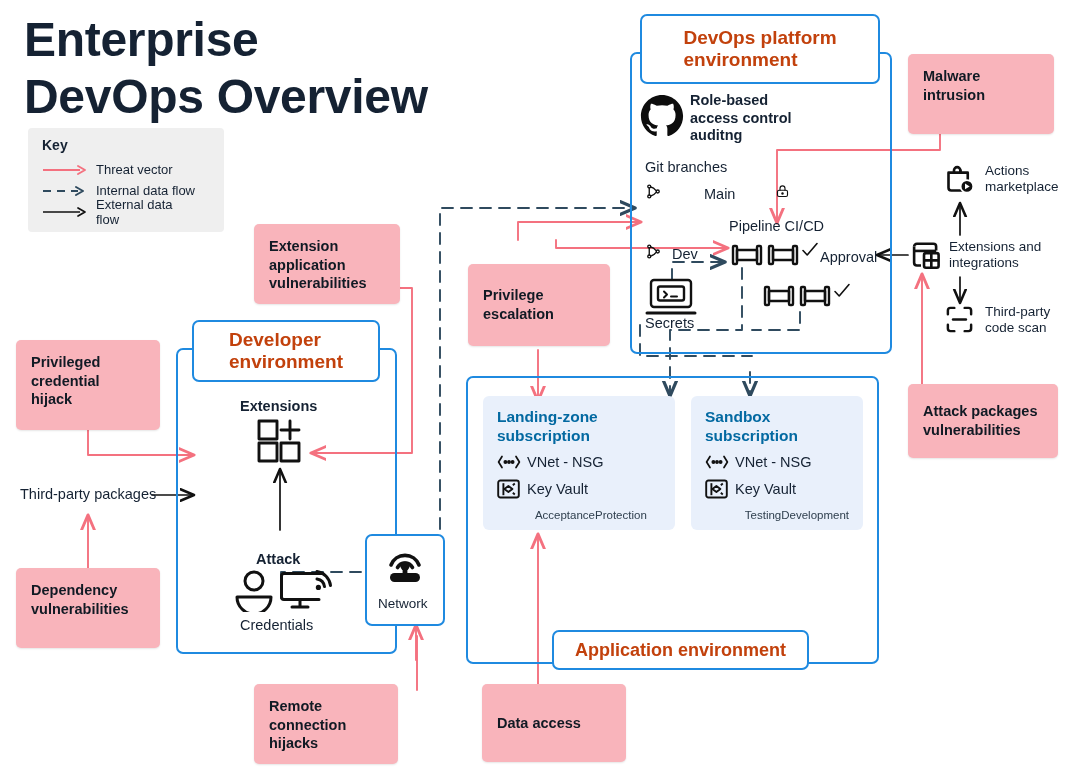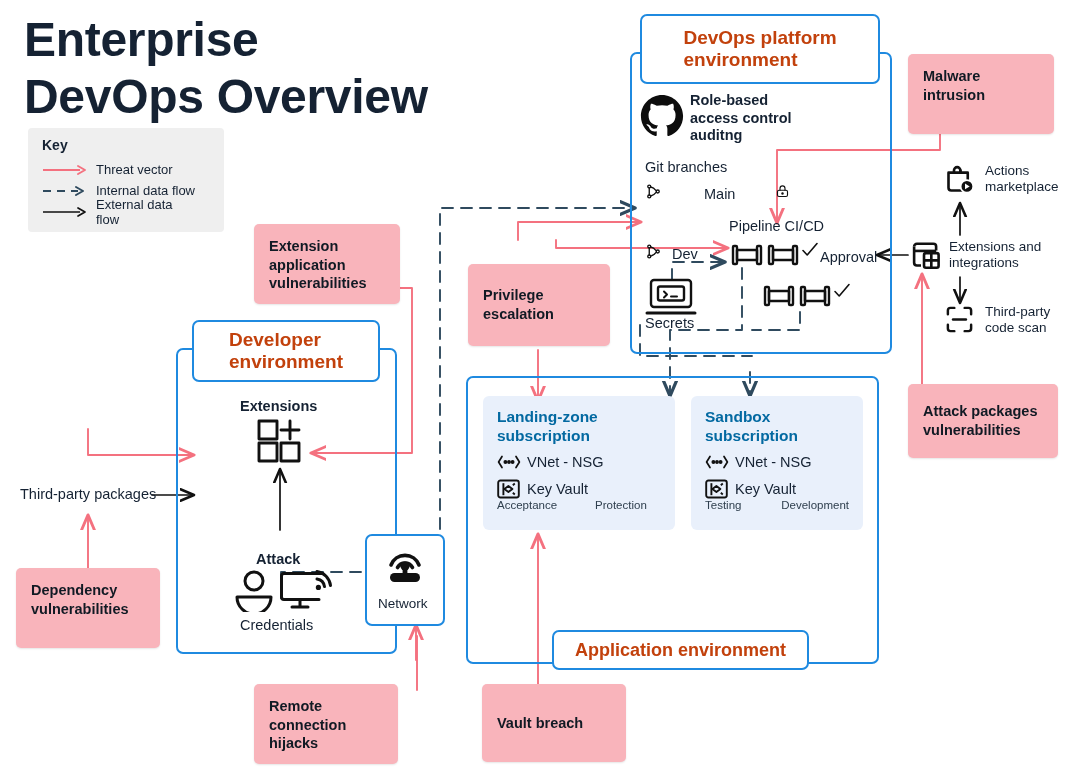--- a/index.html
+++ b/index.html
@@ -501,6 +501,9 @@
 
   <div class="abs plain-label" style="left:20px; top:486px;">Third-party packages</div>
 
+  <div class="abs threat" style="left:16px; top:340px; width:144px; height:90px;">Privileged
+credential
+hijack</div>
 
   <div class="abs threat" style="left:16px; top:568px; width:144px; height:80px;">Dependency
 vulnerabilities</div>

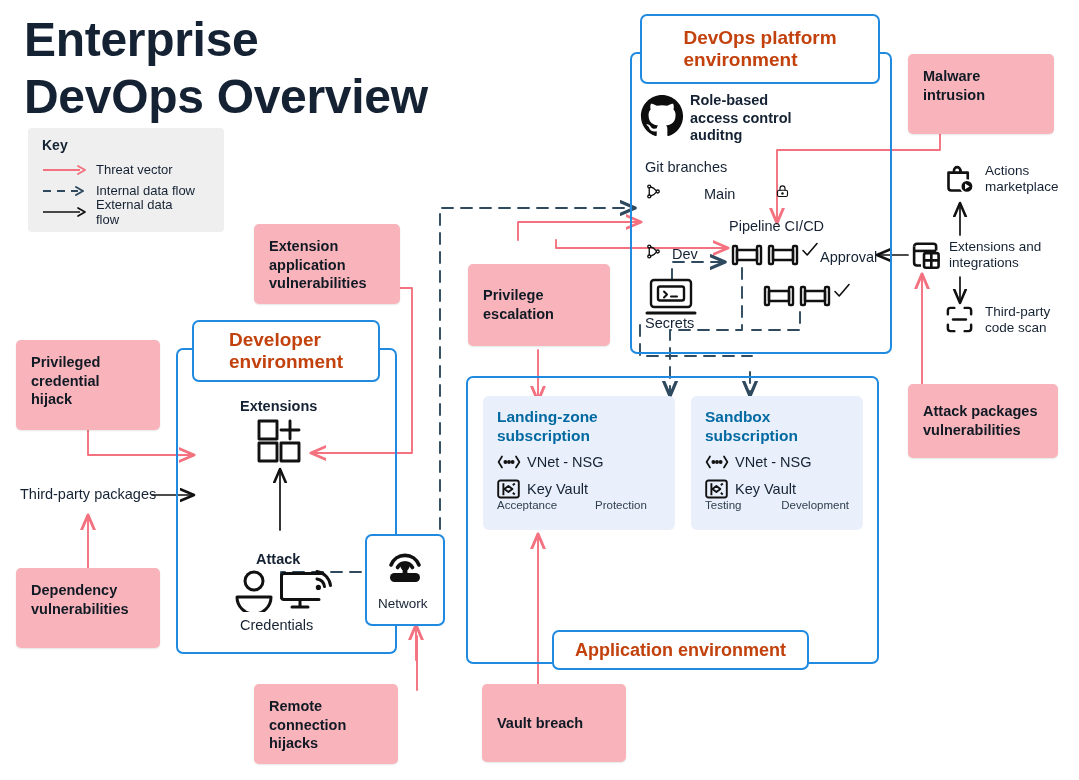--- a/index.html
+++ b/index.html
@@ -115,6 +115,8 @@
     display: flex;
     font-size: 11.5px;
     color: #30404f;
+    margin-top: 10px;
+    text-align: right;
   }
 
   .plain-label {

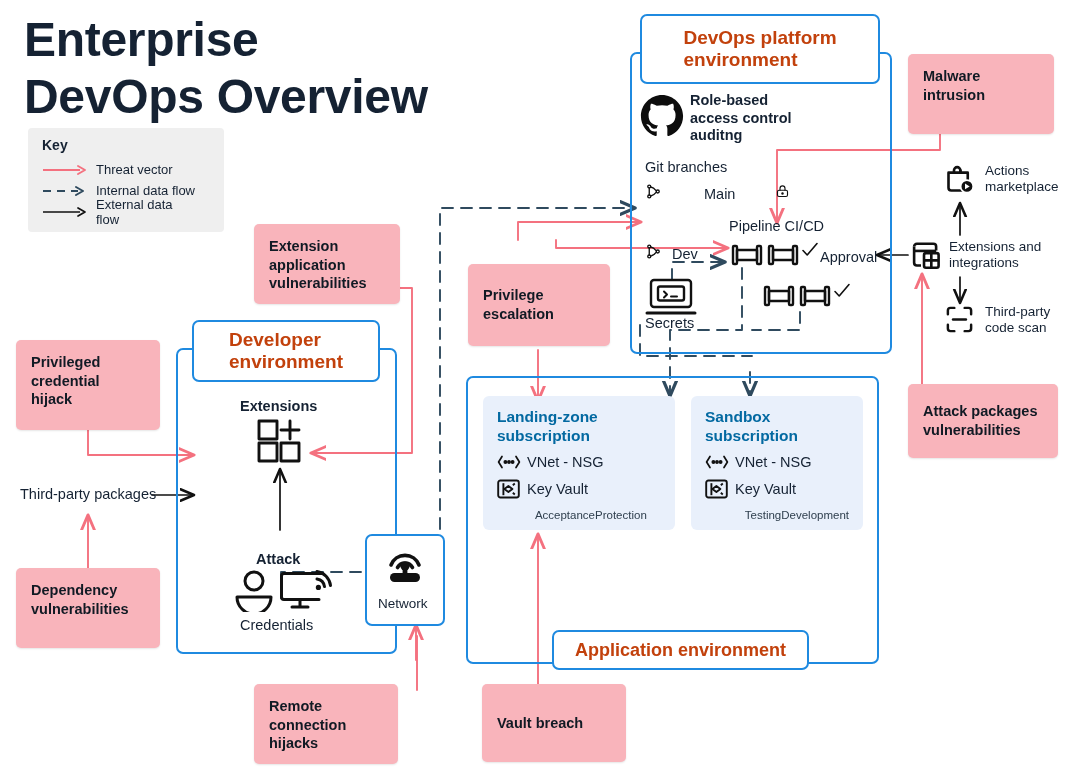--- a/index.html
+++ b/index.html
@@ -530,7 +530,7 @@
 hijacks</div>
 
   <div class="abs threat" style="left:482px; top:684px; width:144px; height:78px;
-                                       display:flex; align-items:center;">Vault breach</div>
+                                       display:flex; align-items:center;">Data access</div>
 
 </div>
 

